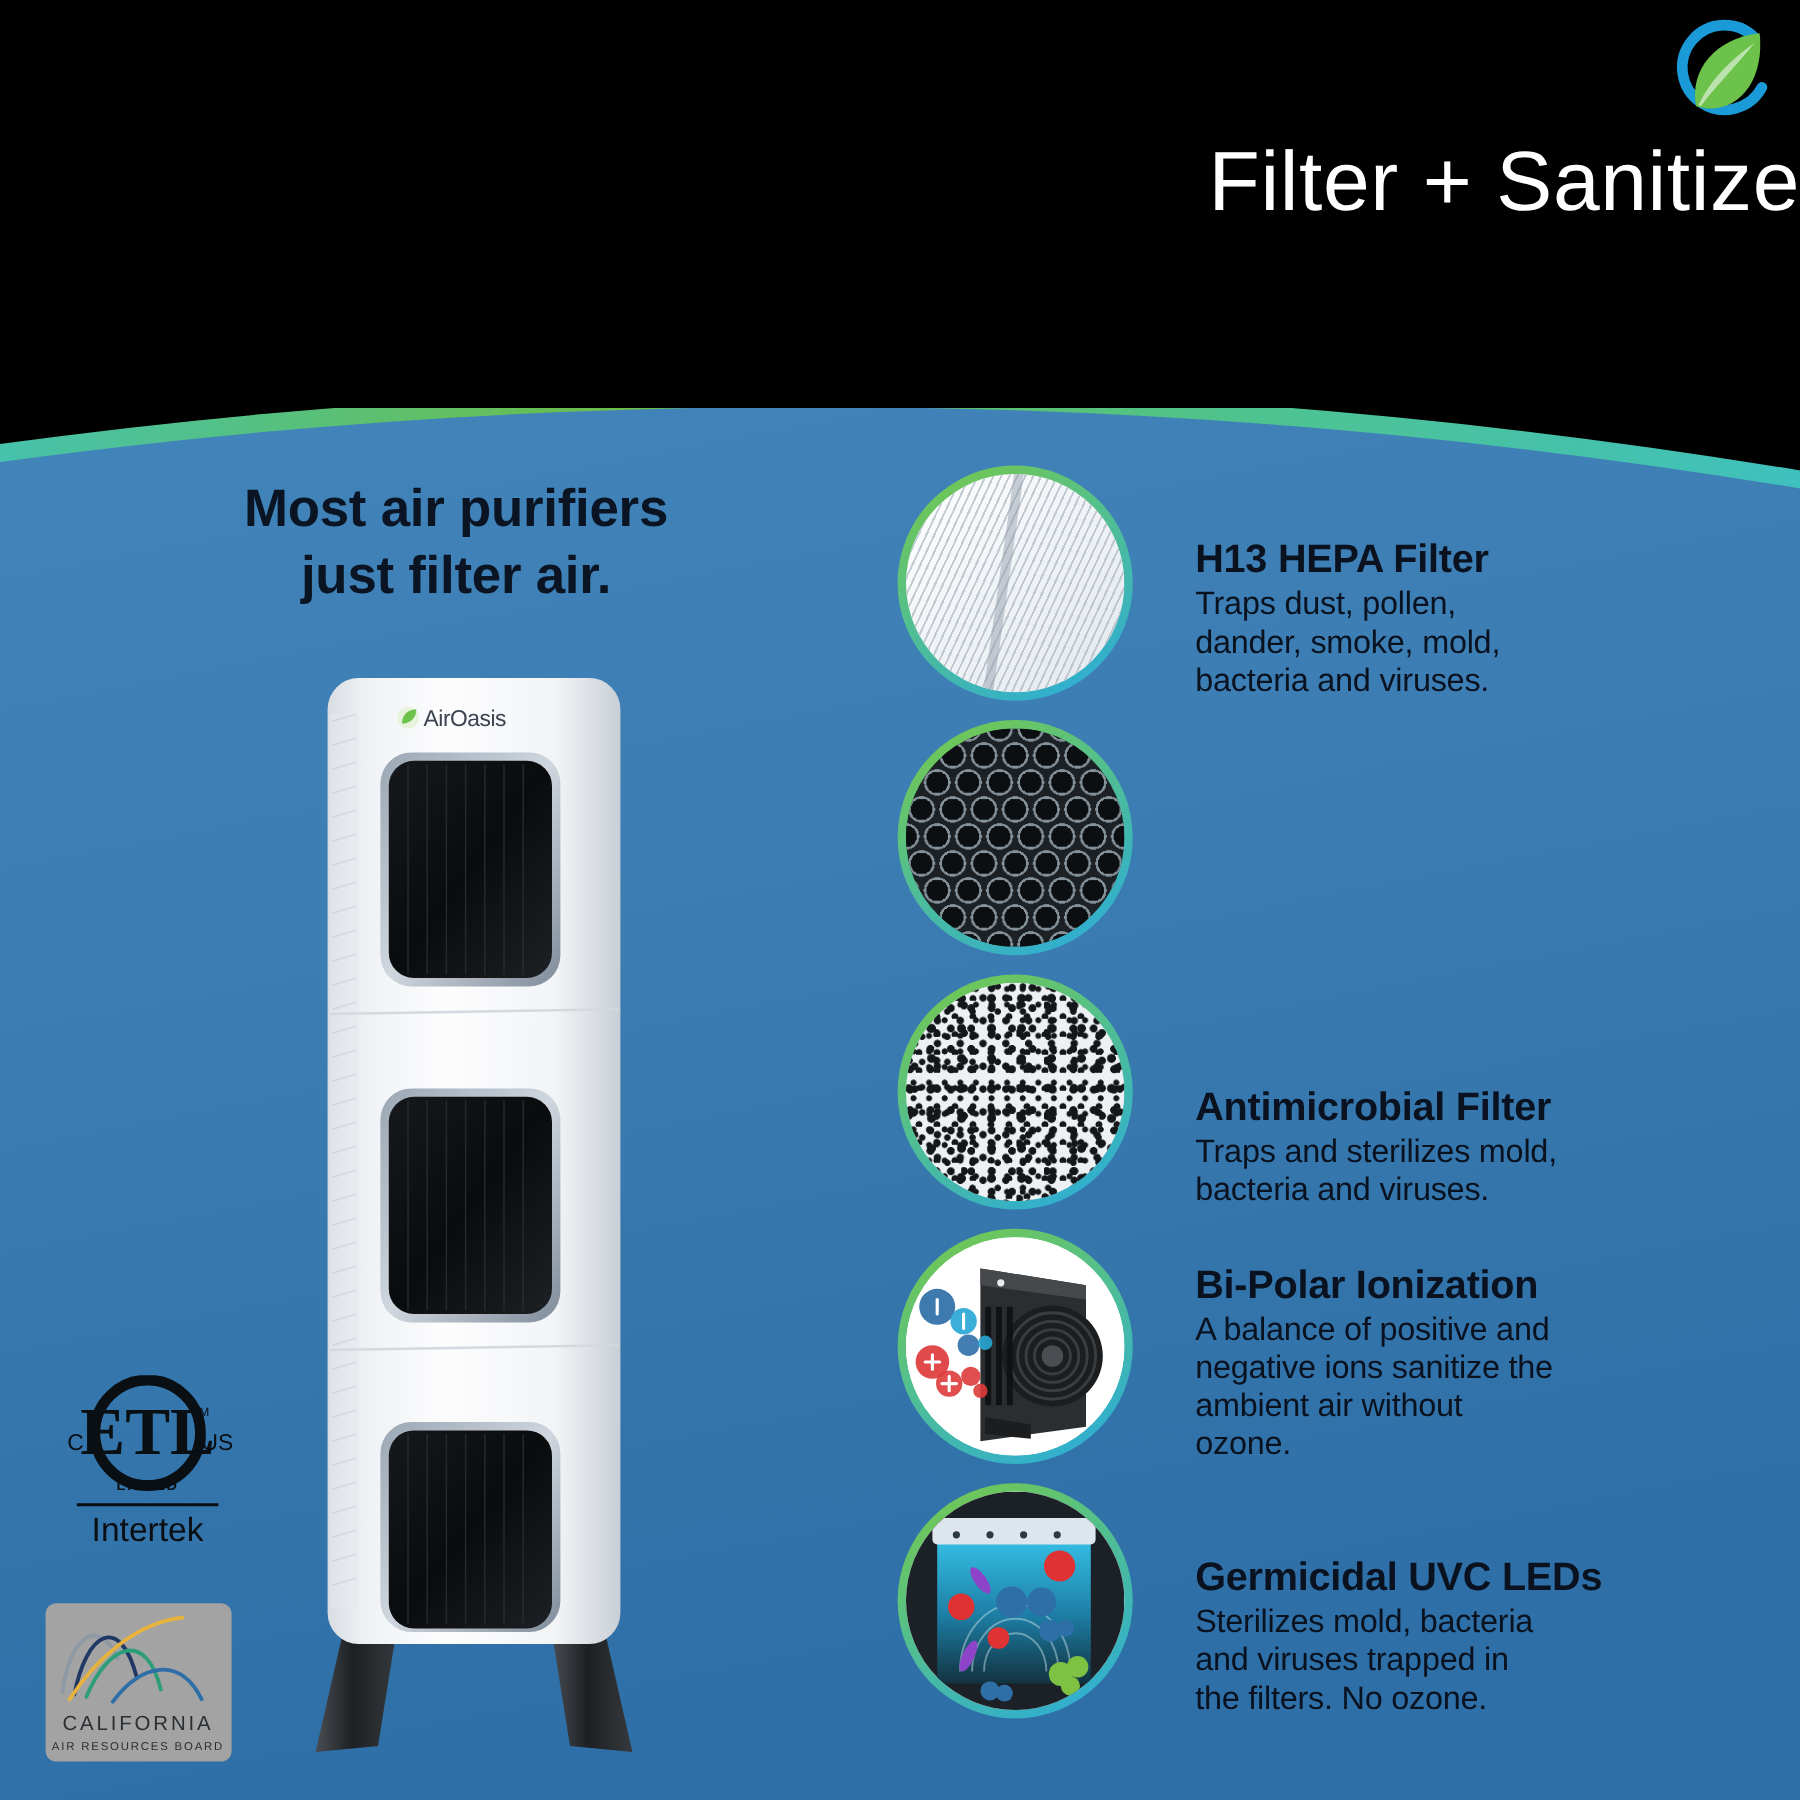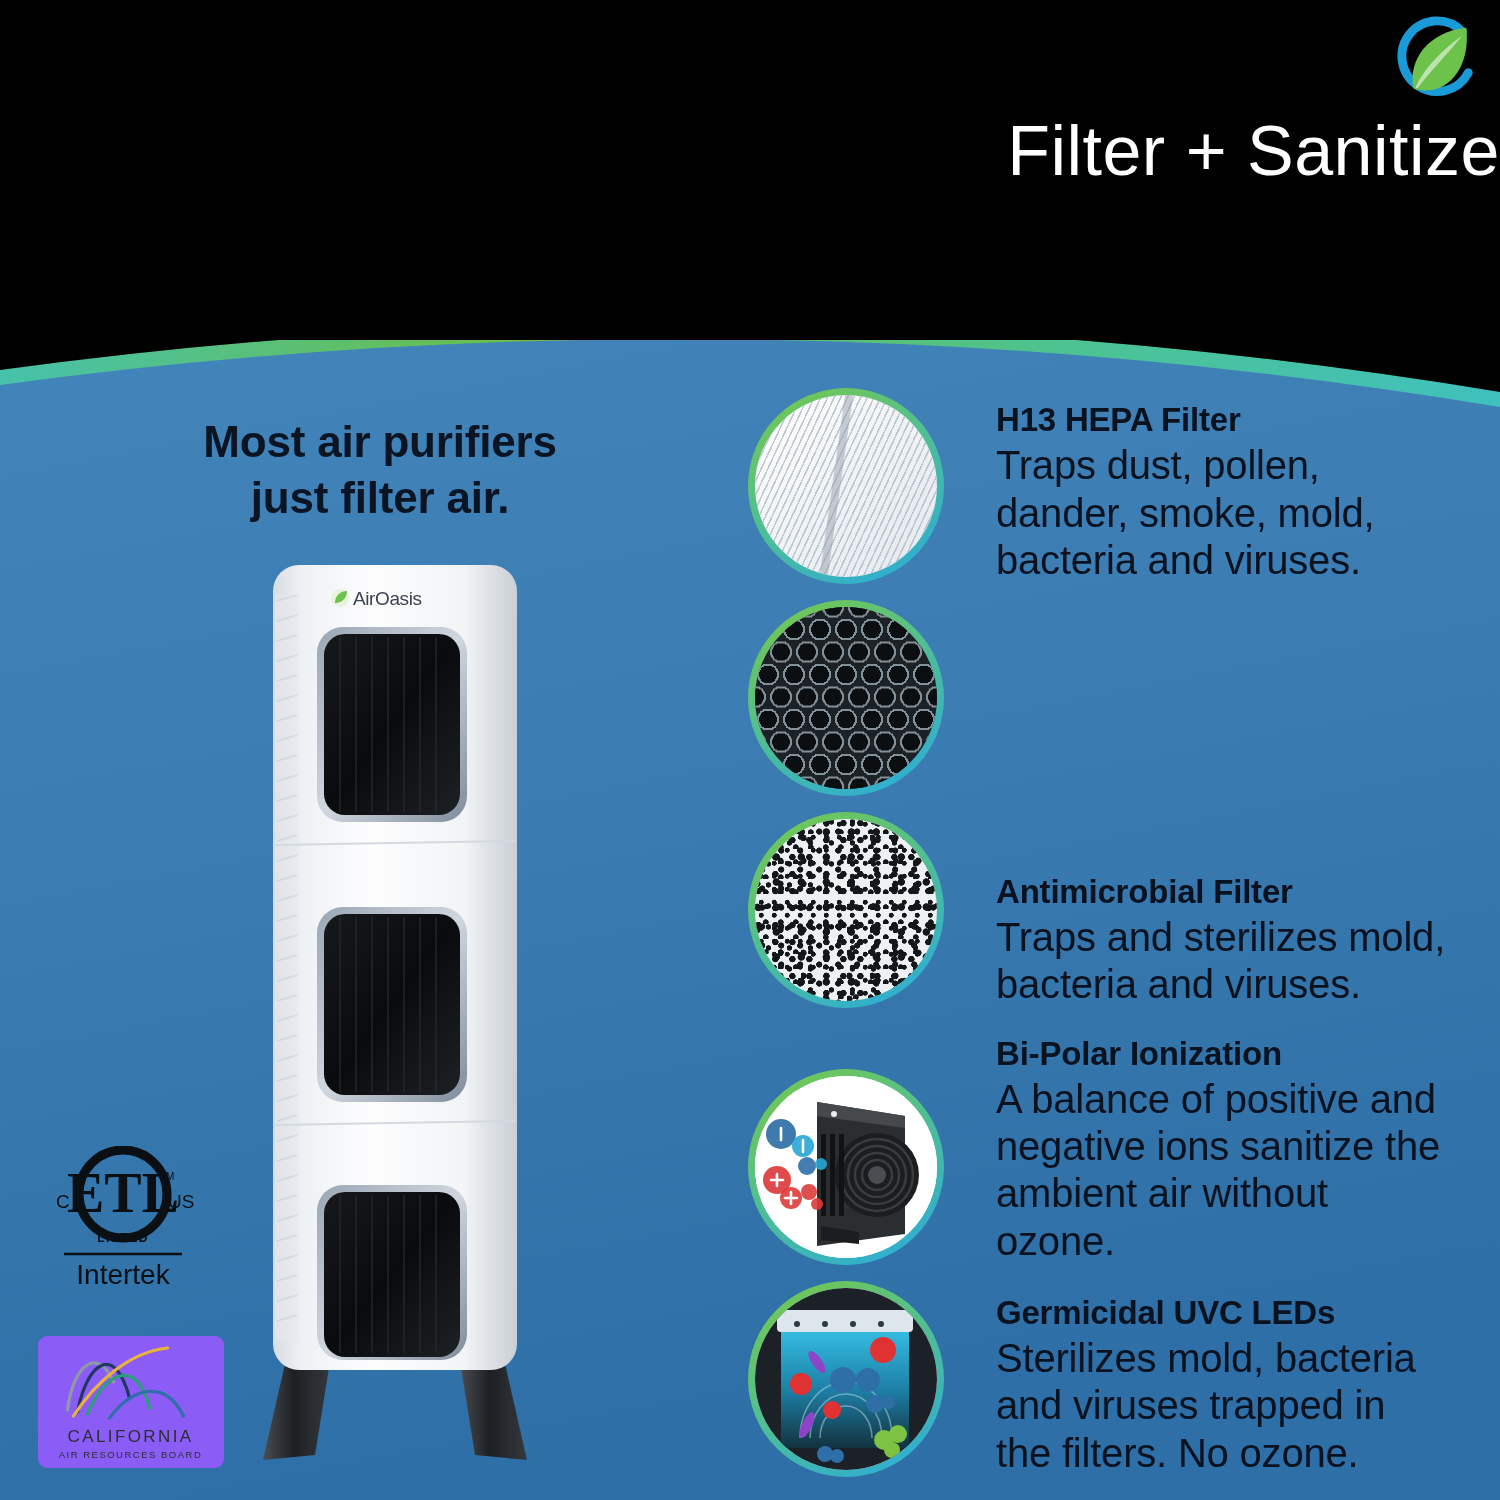--- a/index.html
+++ b/index.html
@@ -212,7 +212,7 @@
     </svg>
   </div>
 
-  <div class="left-heading" style="white-space: pre-line; margin-top: 18px;">Most air purifiers
+  <div class="left-heading" style="white-space: pre-line;">Most air purifiers
 just filter air.</div>
 
   <svg class="purifier" viewBox="0 0 300 930">

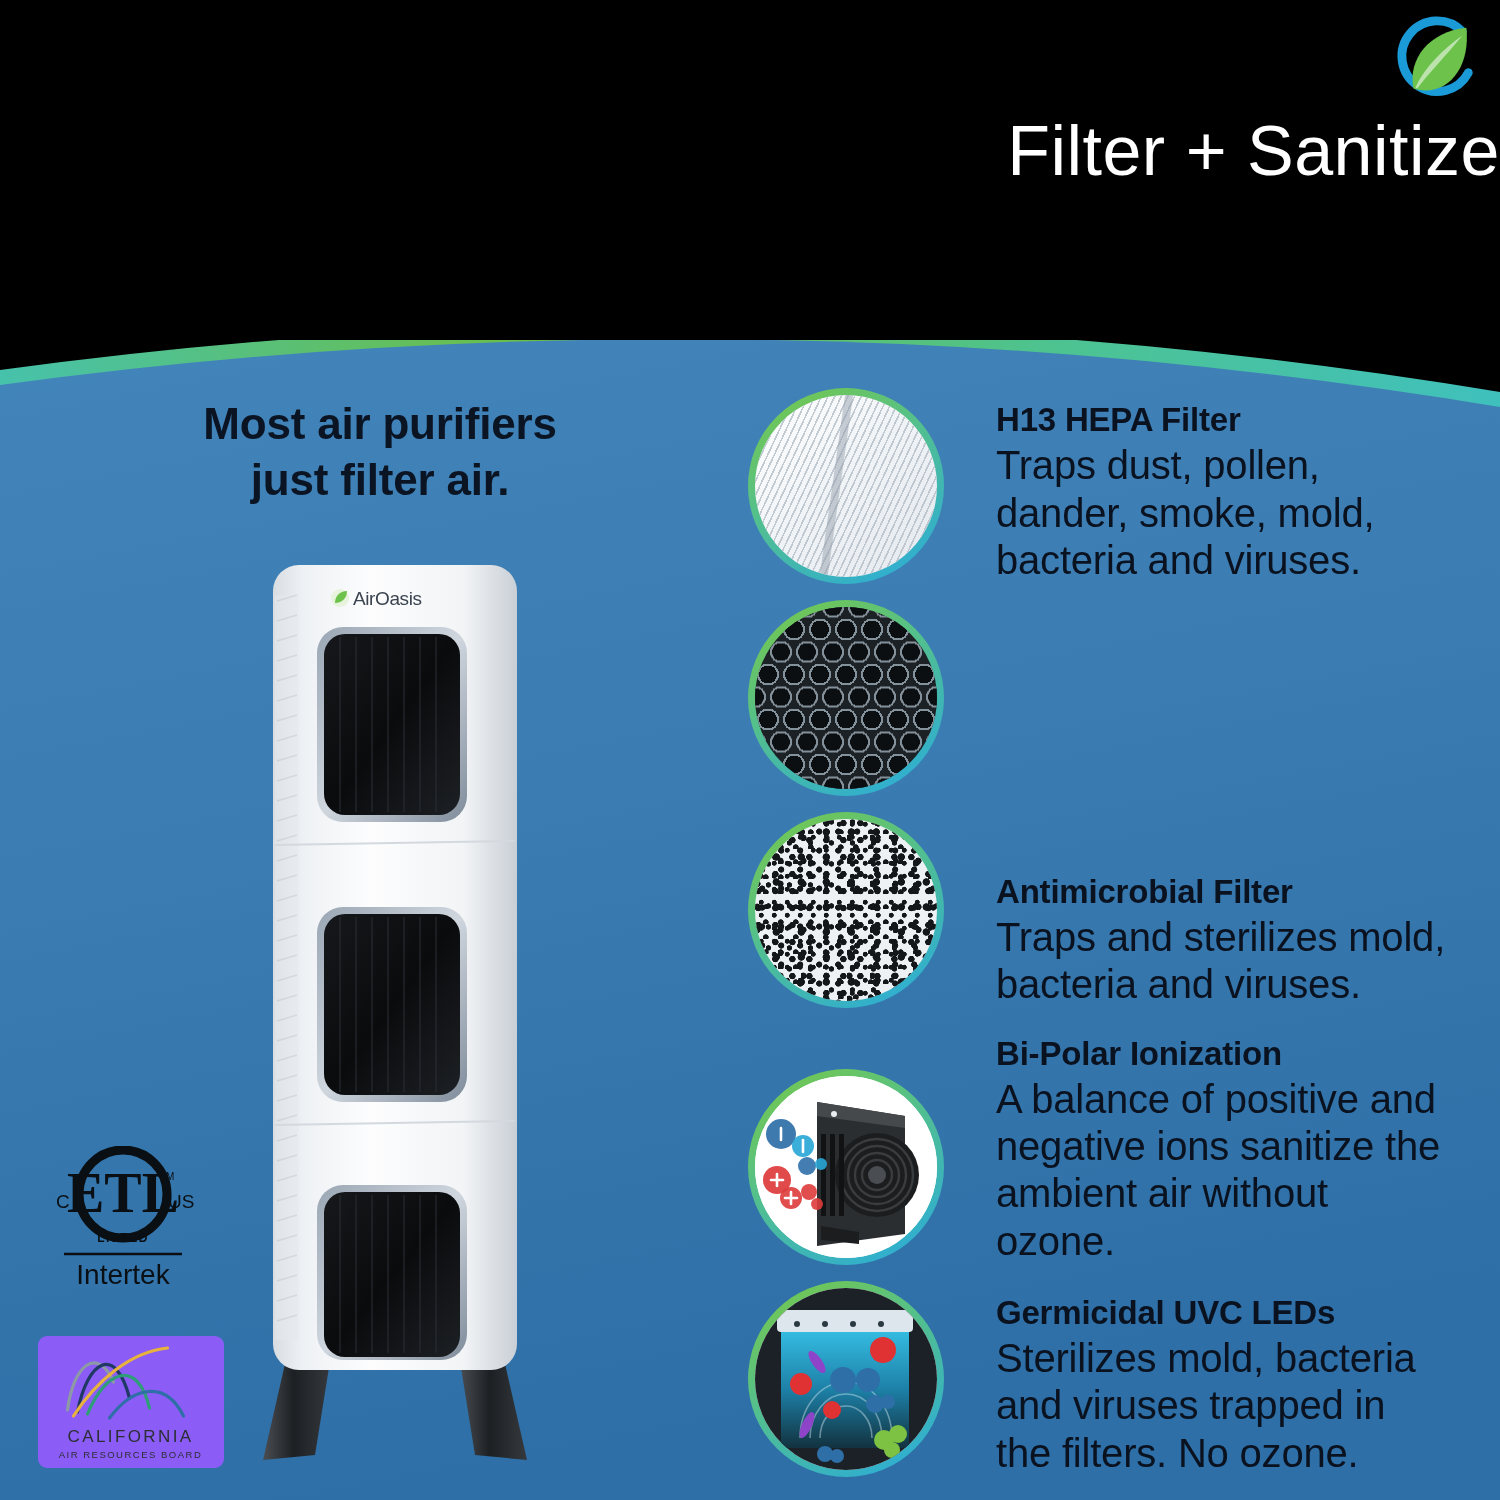--- a/index.html
+++ b/index.html
@@ -129,7 +129,7 @@
   }
   .feature-desc {
     color: #0a1220;
-    font-size: 40px;
+    font-size: 27px;
     font-weight: 400;
     line-height: 1.18;
     letter-spacing: -0.2px;

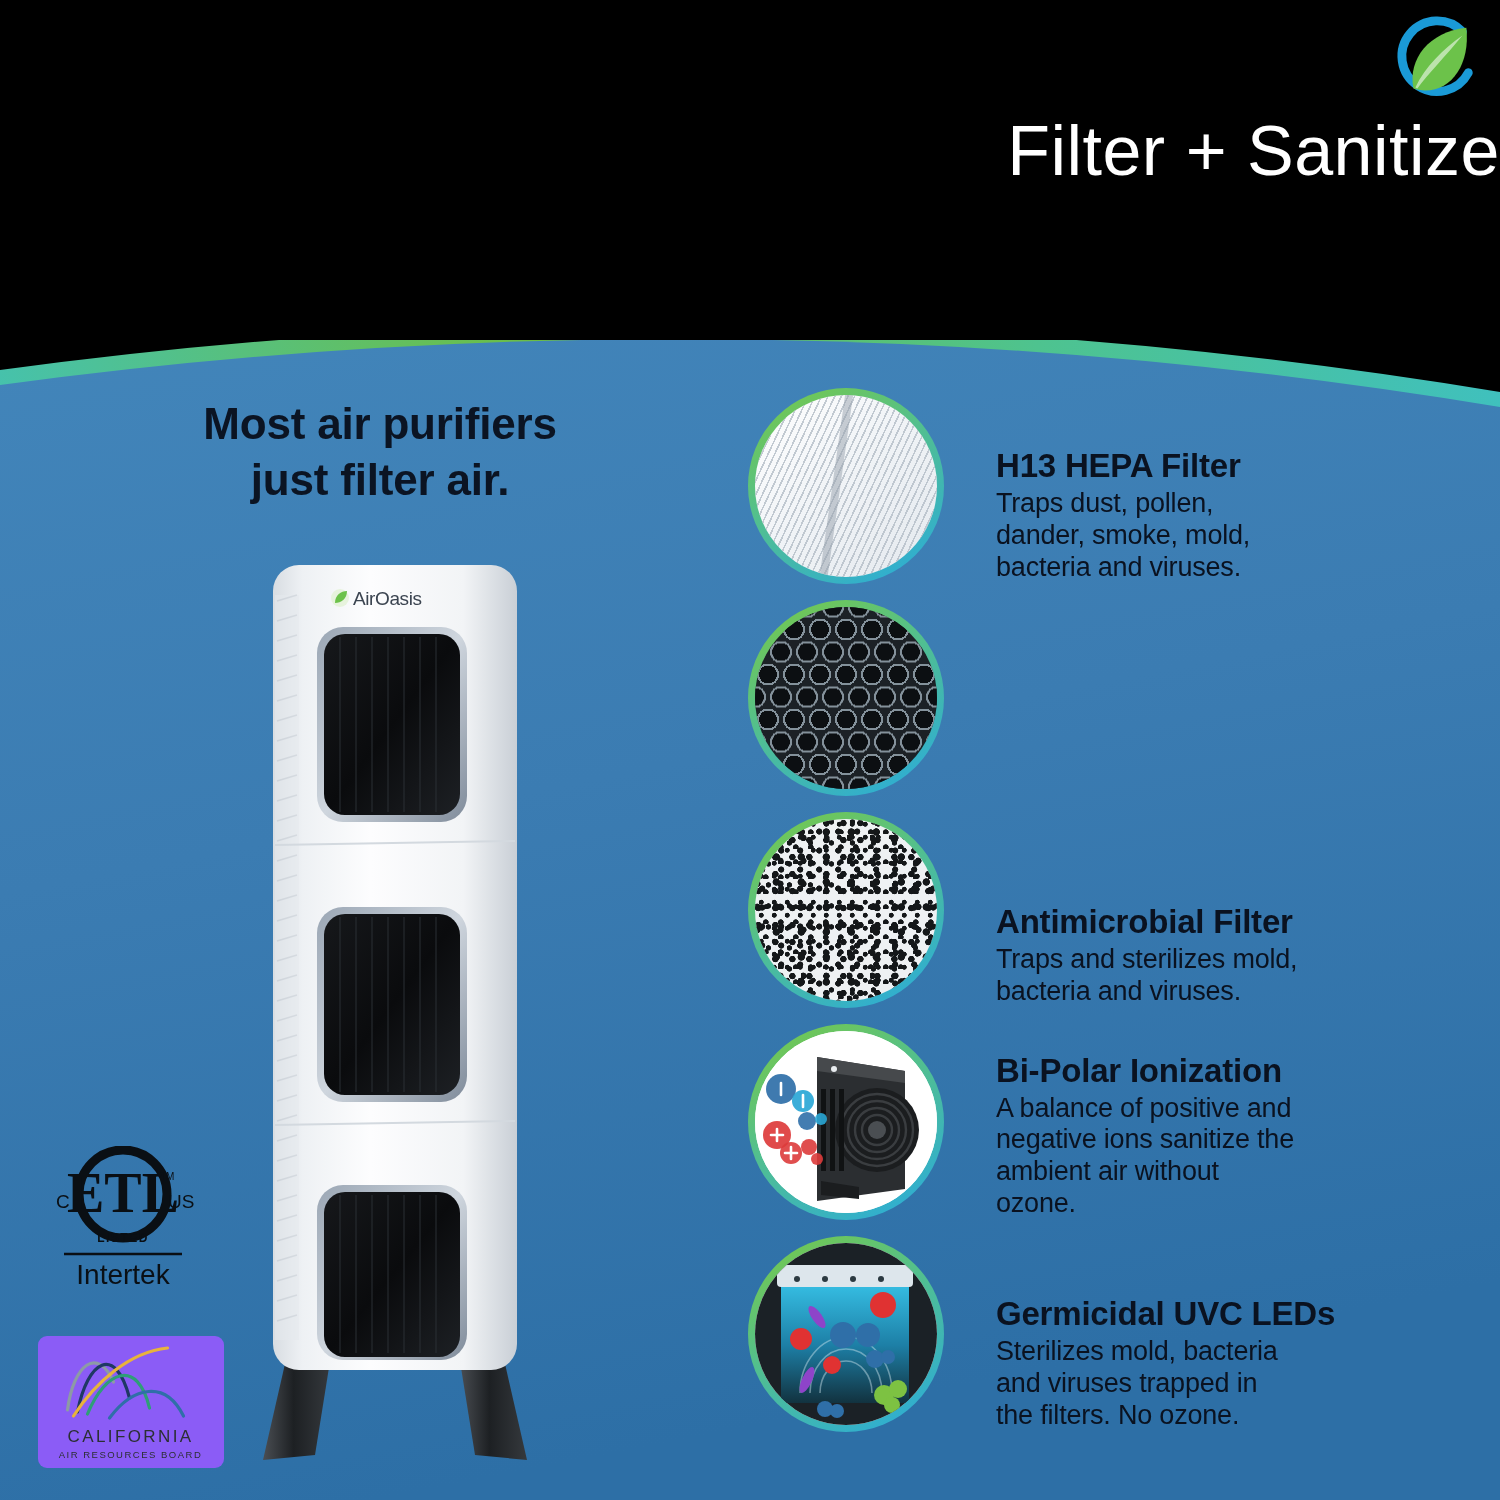--- a/index.html
+++ b/index.html
@@ -78,8 +78,8 @@
   .carb-badge {
     position: absolute;
     left: 38px; top: 1336px;
-    width: 186px; height: 132px;
-    background: #8b5cf6;
+    width: 155px; height: 132px;
+    background: #a3a3a3;
     border-radius: 9px;
     z-index: 12;
     overflow: hidden;

